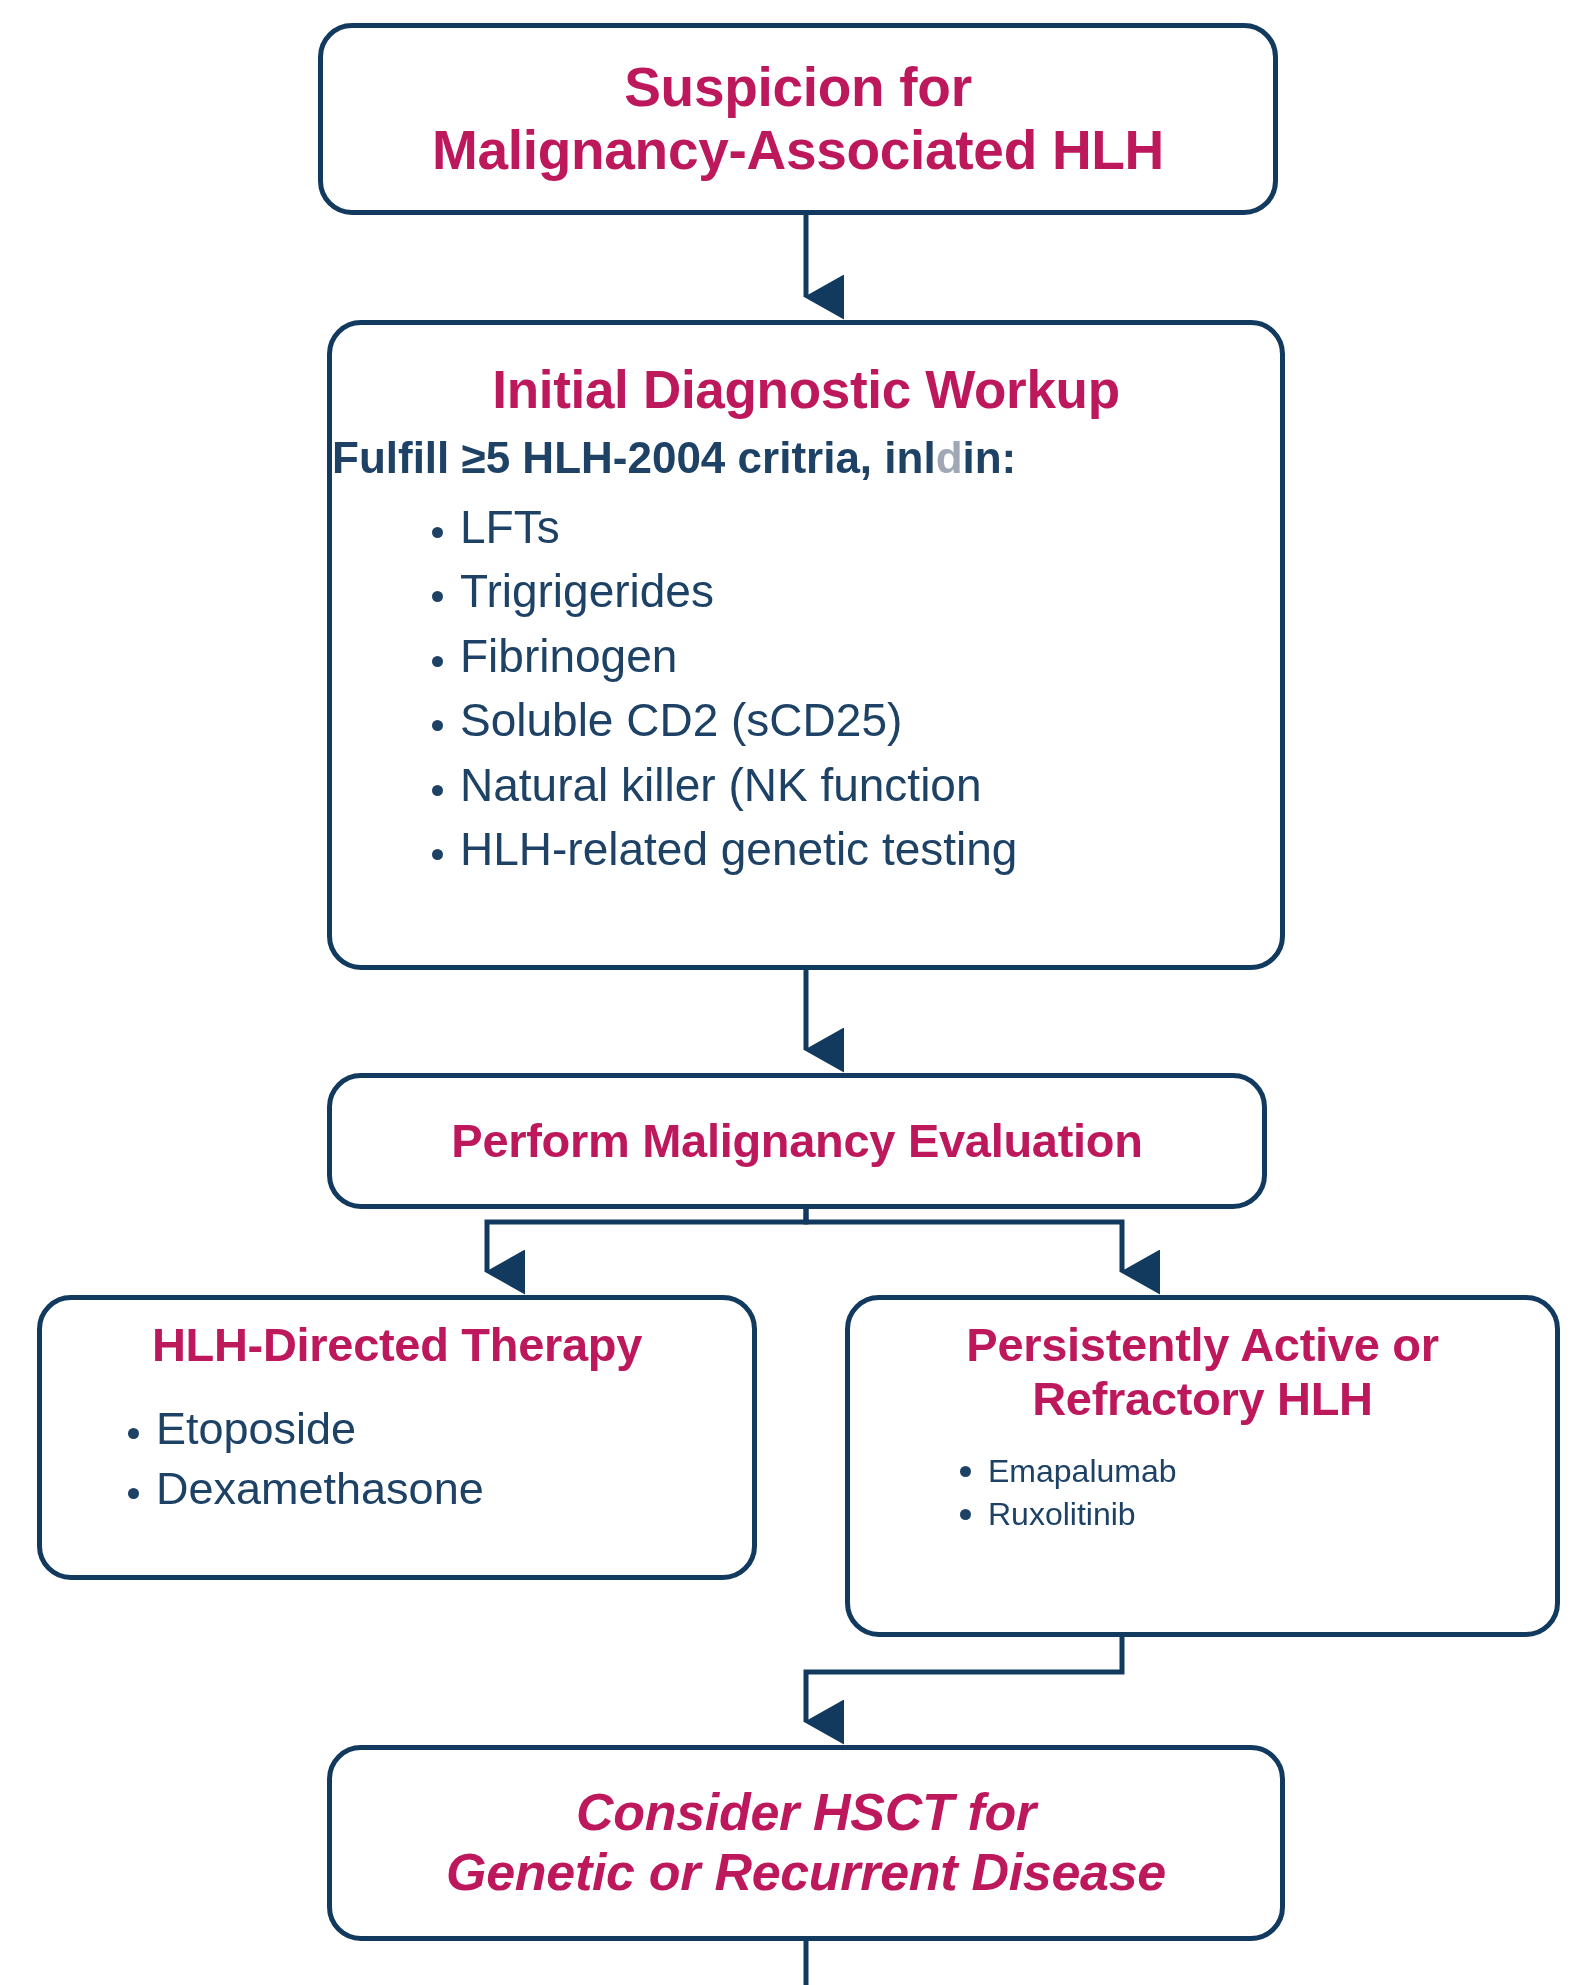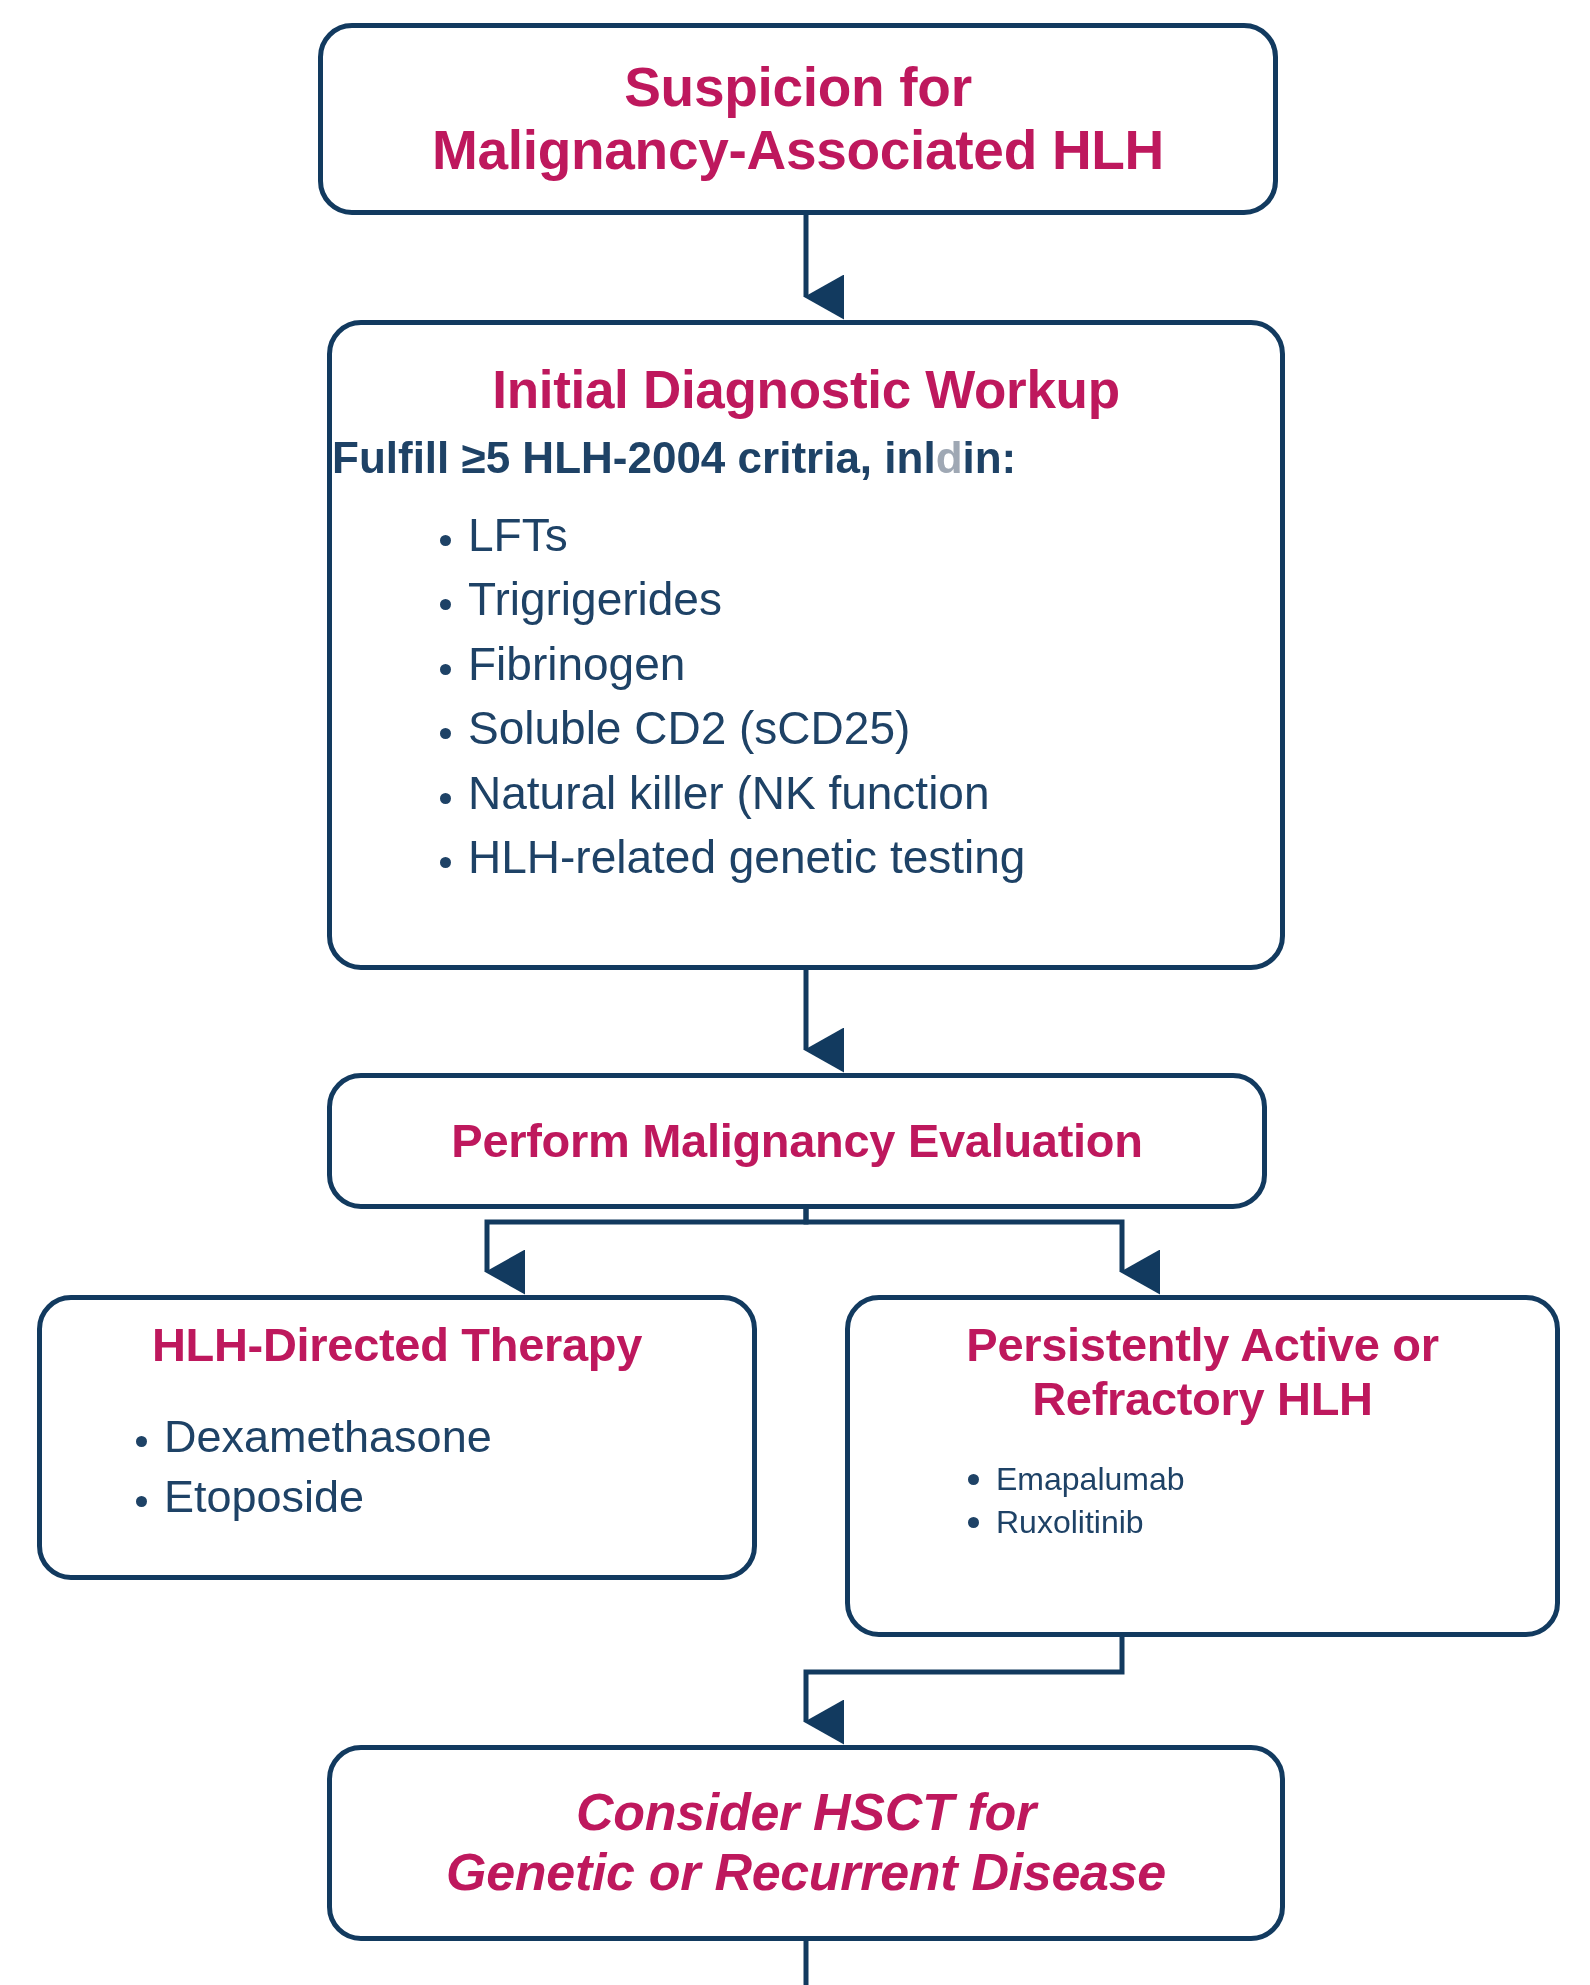--- a/index.html
+++ b/index.html
@@ -51,7 +51,7 @@
   }
   .bullets {
     list-style: none;
-    margin: 8px;
+    margin: 0;
     padding: 0;
     color: #1E4266;
   }

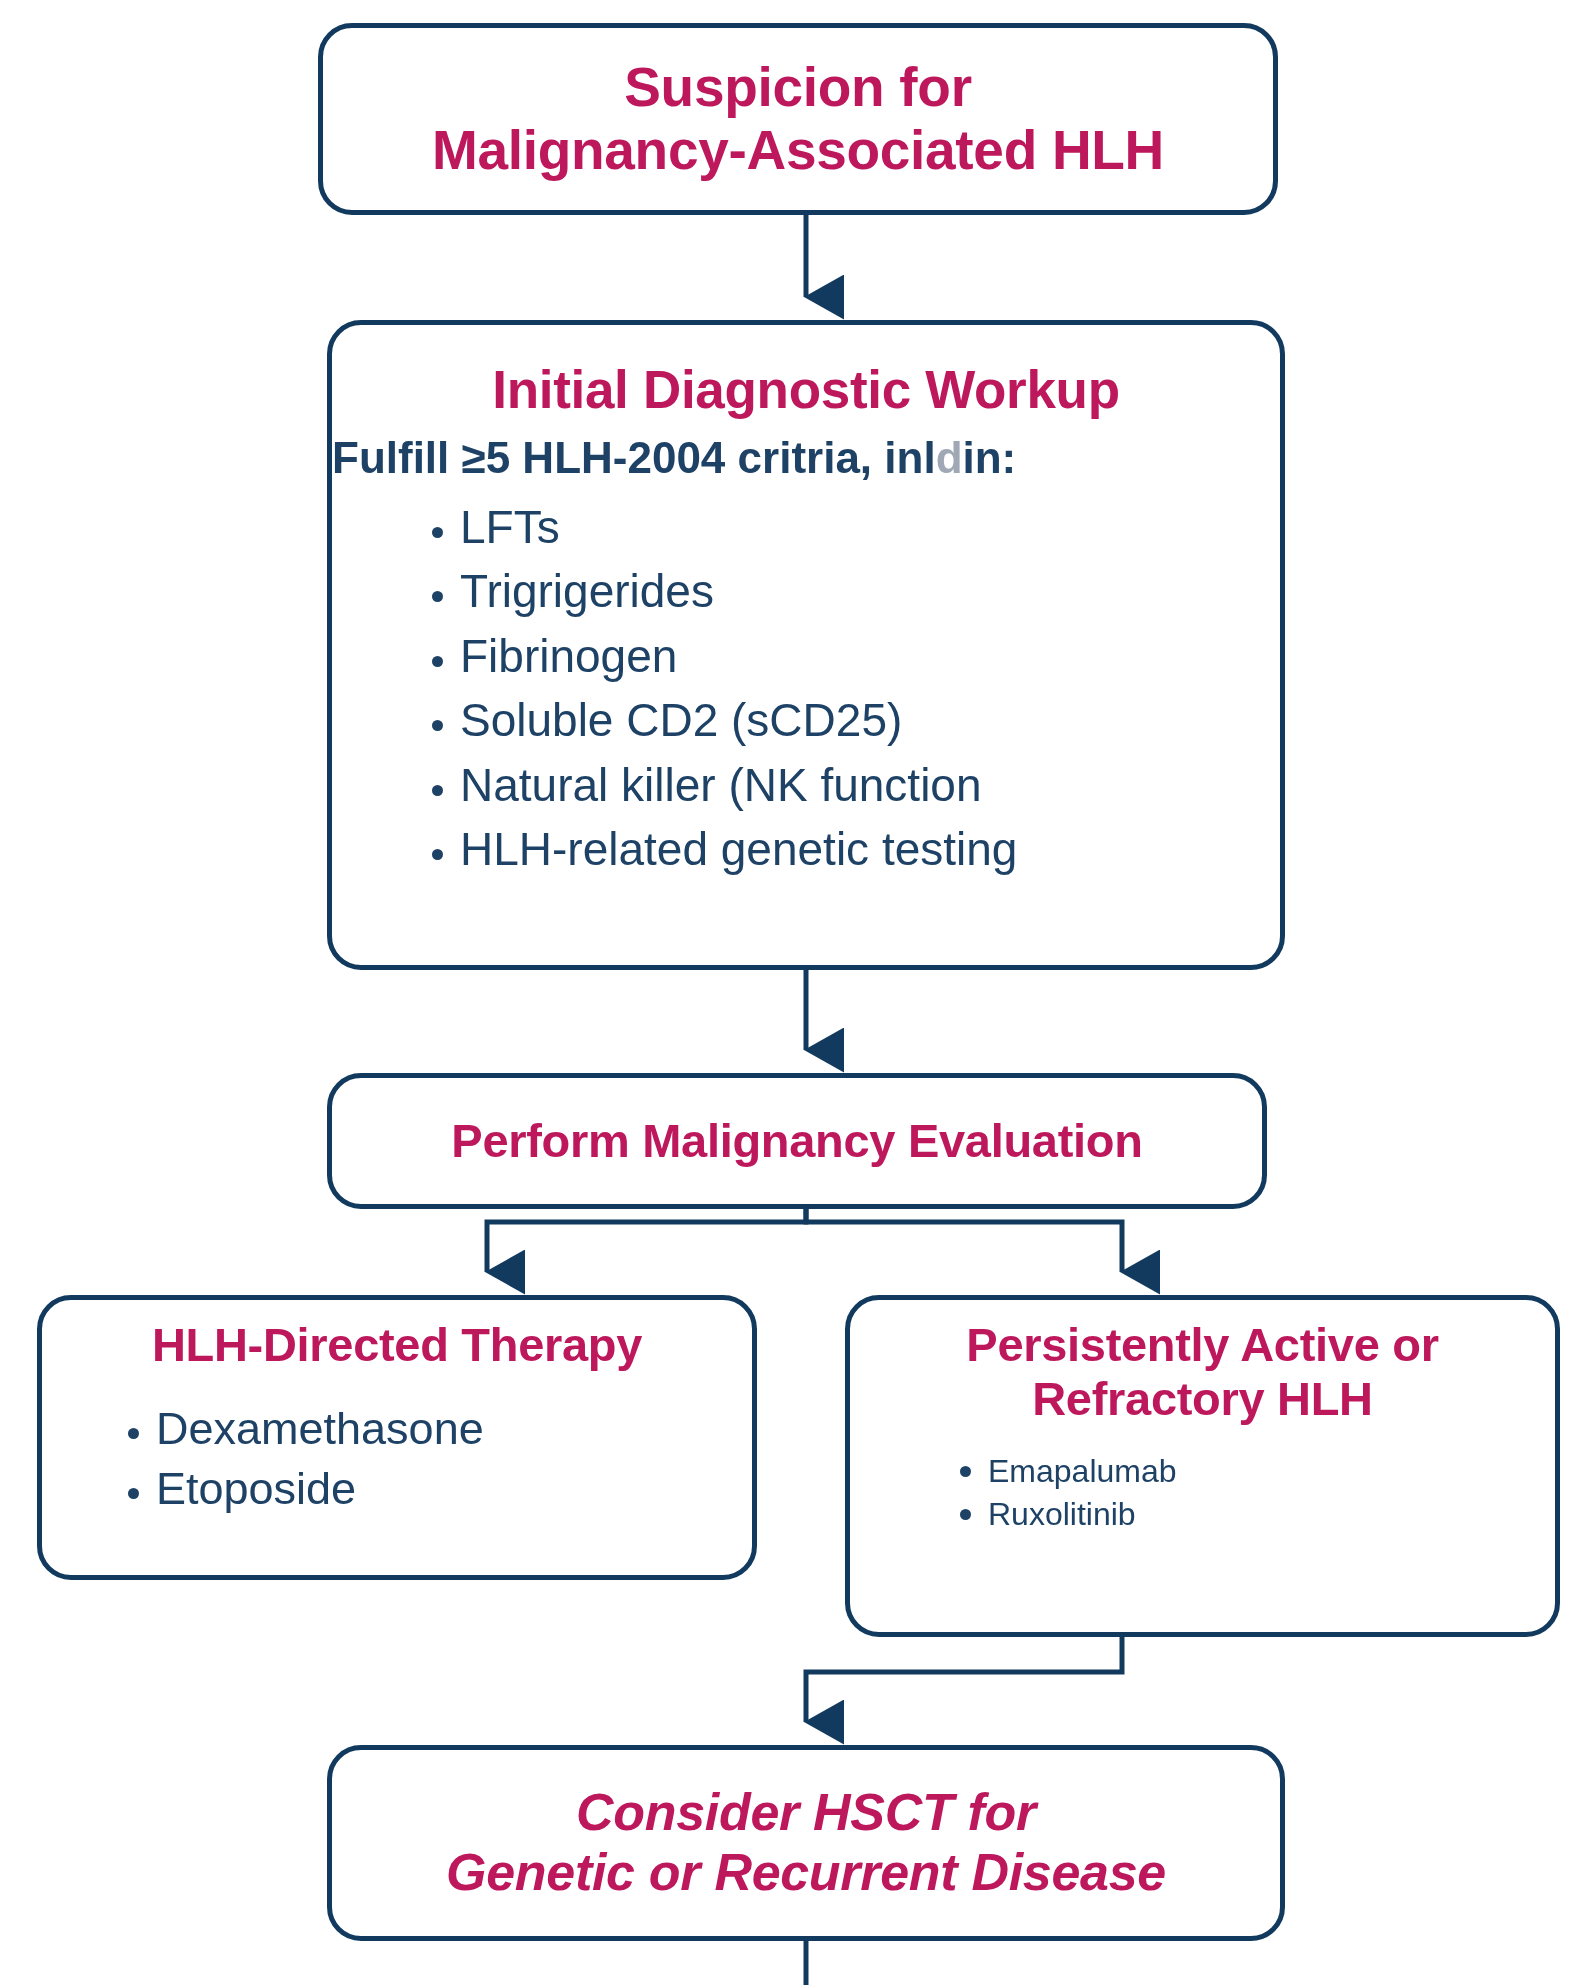--- a/index.html
+++ b/index.html
@@ -213,11 +213,11 @@
     <ul class="bullets">
       <li>
           <span class="dot"></span>
+          <span>Etoposide</span>
+        </li>
+      <li>
+          <span class="dot"></span>
           <span>Dexamethasone</span>
-        </li>
-      <li>
-          <span class="dot"></span>
-          <span>Etoposide</span>
         </li>
     </ul>
   </div>

